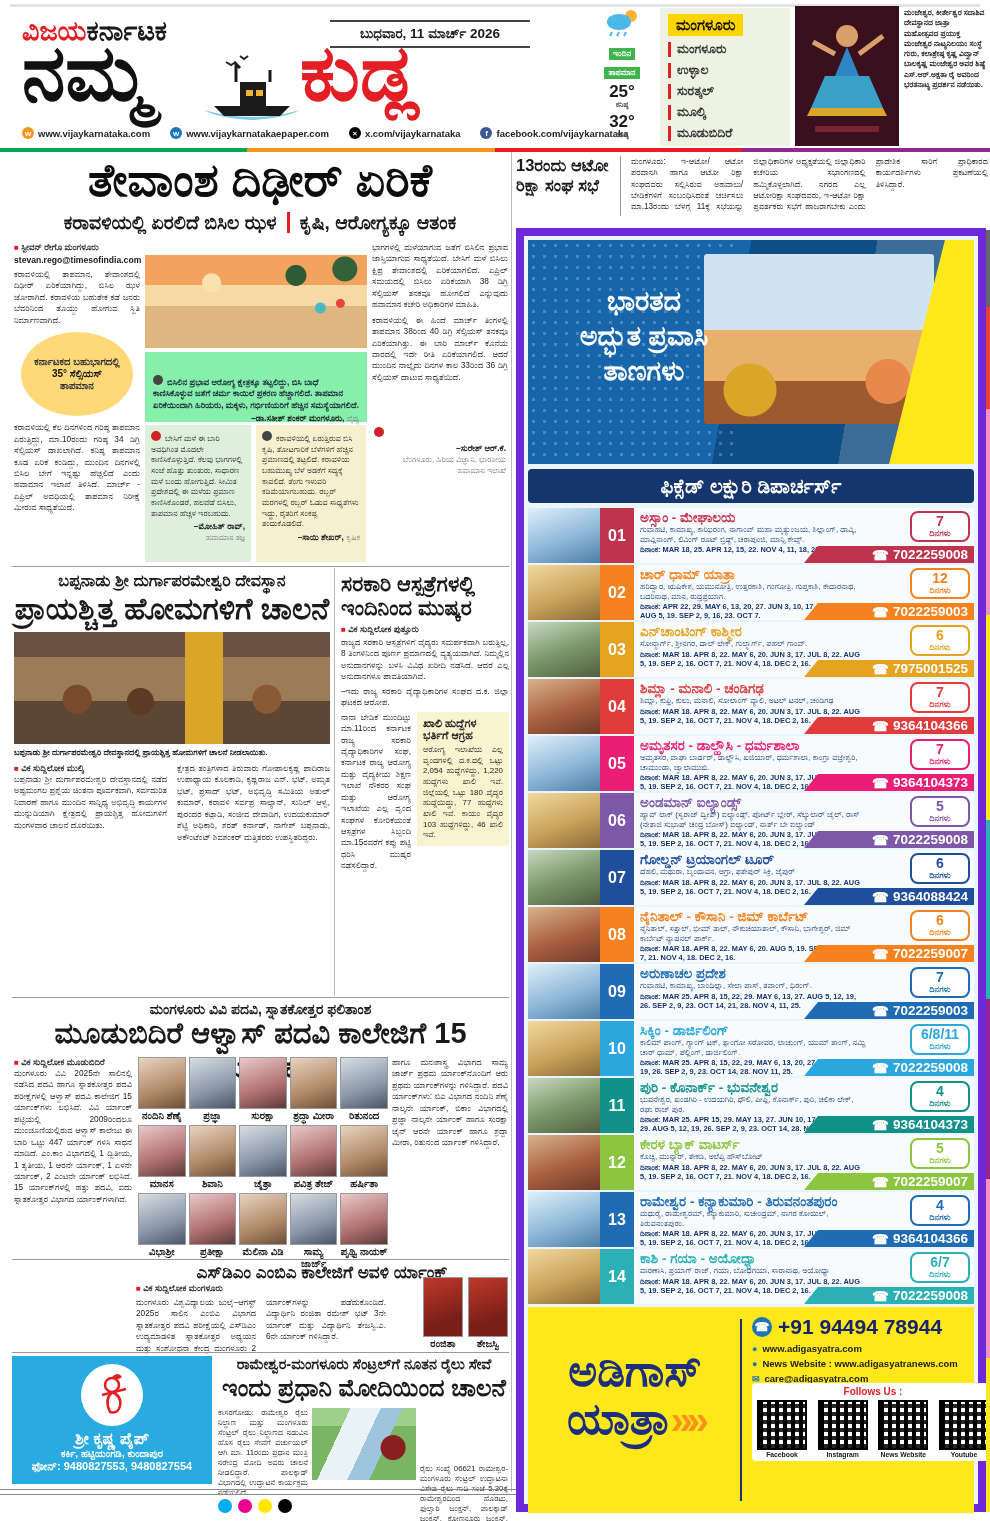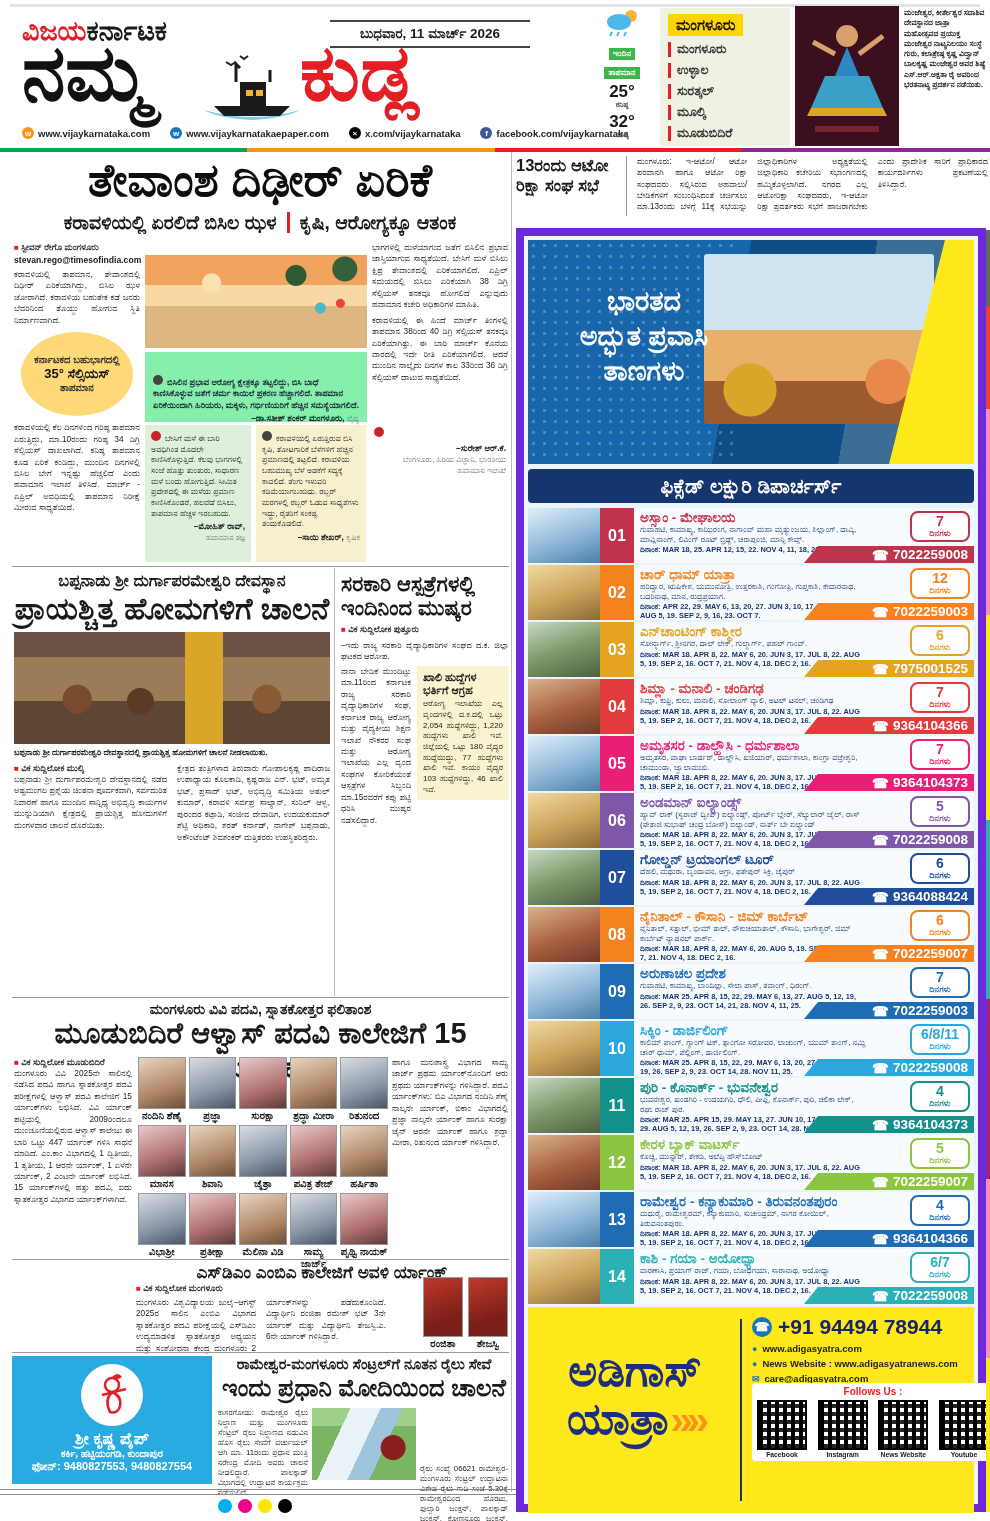--- a/index.html
+++ b/index.html
@@ -139,7 +139,7 @@
   
   .brief{left:516px;top:156px;width:472px;height:66px;}
   .brief-h{float:left;width:104px;font-size:16.5px;font-weight:bold;line-height:1.2;border-right:1px solid #999;
-           padding-right:6px;margin-right:10px;height:60px;}
+           padding-right:0;margin-right:10px;height:60px;}
   .brief-b{font-size:8.2px;line-height:1.38;column-count:3;column-gap:10px;text-align:justify;}
 
   

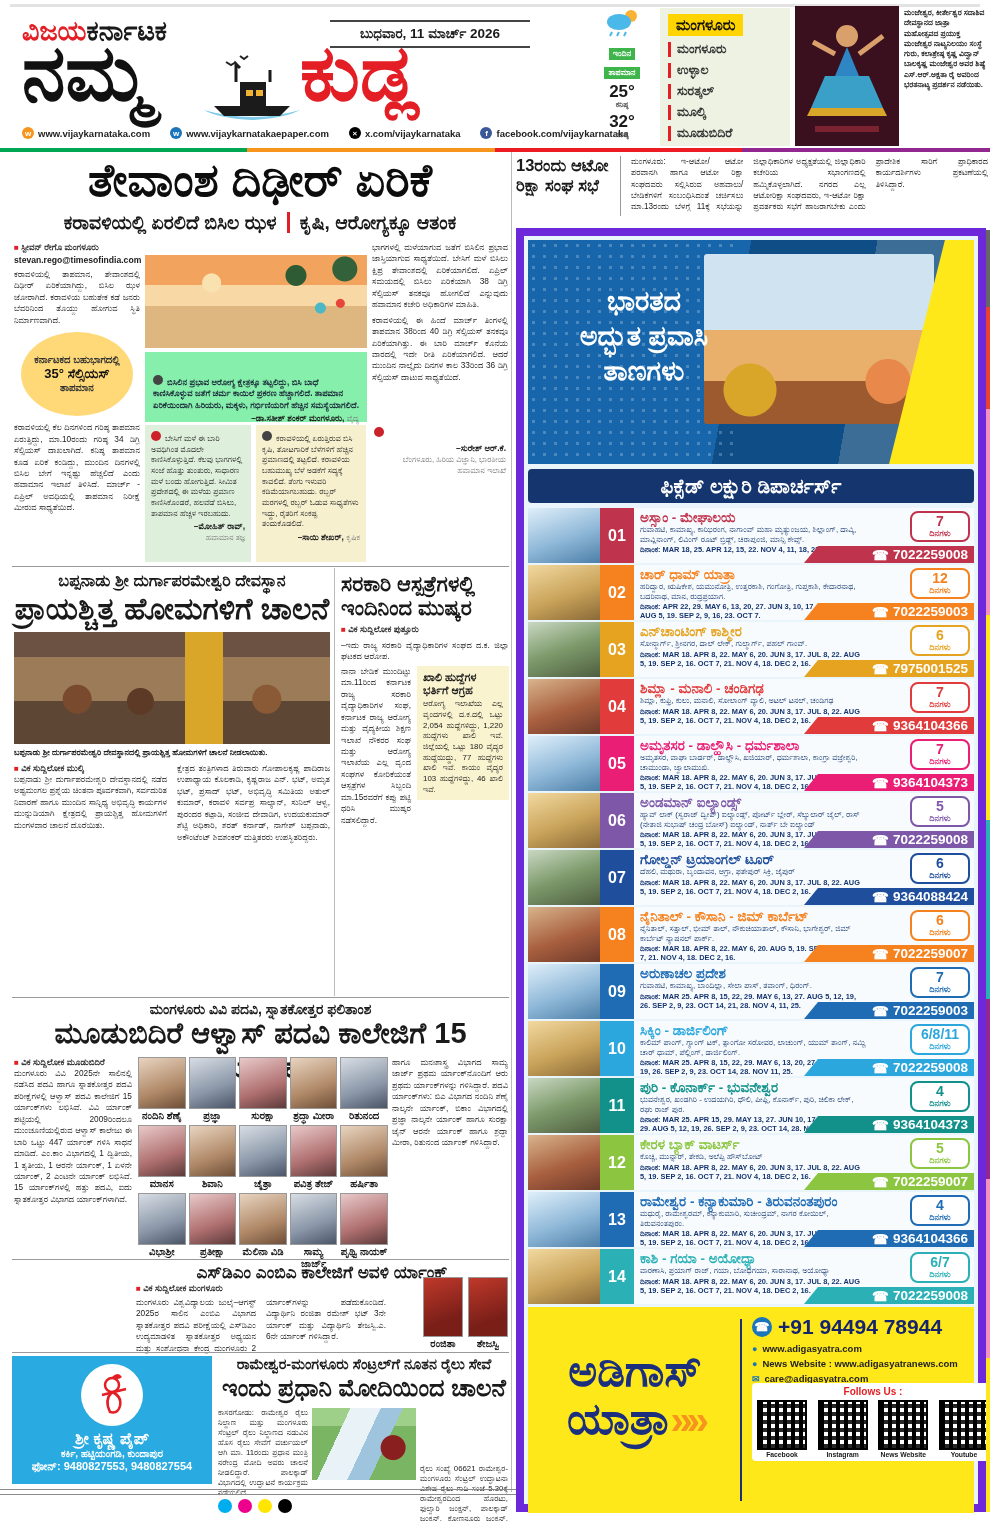--- a/index.html
+++ b/index.html
@@ -46,7 +46,7 @@
   .callout{width:112px;height:84px;background:#ffd978;border-radius:50%;margin:6px auto;
            display:flex;flex-direction:column;align-items:center;justify-content:center;
            font-size:10px;font-weight:bold;text-align:center;color:#333;}
-  .callout .deg{font-size:13px;color:#111;}
+  .callout .deg{font-size:10px;color:#111;}
   .beach{left:145px;top:255px;width:222px;height:93px;
     background:
       radial-gradient(circle at 88% 52%,#e8453a 0 4px,rgba(0,0,0,0) 5px),

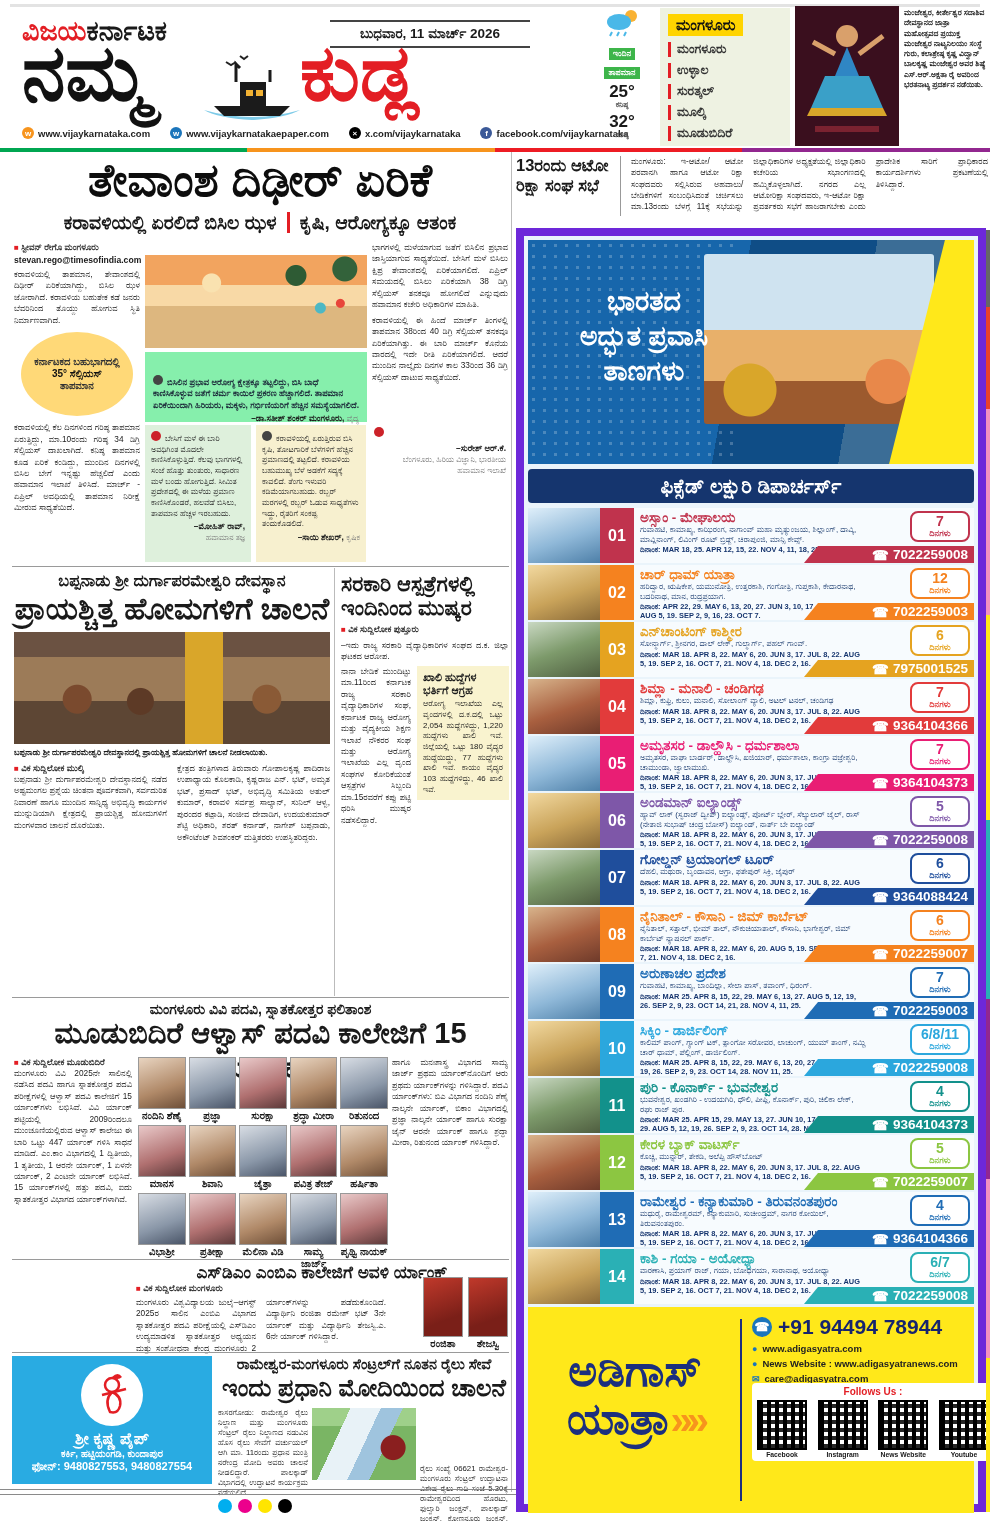--- a/index.html
+++ b/index.html
@@ -343,6 +343,7 @@
   <div class="abs strike-h">ಸರಕಾರಿ ಆಸ್ಪತ್ರೆಗಳಲ್ಲಿ ಇಂದಿನಿಂದ ಮುಷ್ಕರ</div>
   <div class="abs strike-by byline"><span class="sq">■</span> <span>ವಿಕ ಸುದ್ದಿಲೋಕ ಪುತ್ತೂರು</span></div>
   <div class="abs strike-body">
+    <div class="bodytxt just">ರಾಜ್ಯದ ಸರಕಾರಿ ಆಸ್ಪತ್ರೆಗಳಿಗೆ ವೈದ್ಯರು ಸಮರ್ಪಕವಾಗಿ ಬರುತ್ತಿಲ್ಲ, 8 ತಿಂಗಳಿನಿಂದ ಪೂರ್ಣ ಪ್ರಮಾಣದಲ್ಲಿ ವ್ಯತ್ಯಯವಾಗಿದೆ. ನಿಮ್ಮಲ್ಲಿನ ಅನುದಾನಗಳನ್ನು ಬಳಸಿ ವಿವಿಧ ಖರೀದಿ ನಡೆಸಿದೆ. ಆದರೆ ಎಲ್ಲ ಅನುದಾನಗಳೂ ಪಾವತಿಯಾಗಿವೆ.</div>
     <div class="bodytxt just" style="margin-top:3px;">–ಇದು ರಾಜ್ಯ ಸರಕಾರಿ ವೈದ್ಯಾಧಿಕಾರಿಗಳ ಸಂಘದ ದ.ಕ. ಜಿಲ್ಲಾ ಘಟಕದ ಆರೋಪ.</div>
     <div class="vacancy">
       <div class="vac-t">ಖಾಲಿ ಹುದ್ದೆಗಳ ಭರ್ತಿಗೆ ಆಗ್ರಹ</div>

